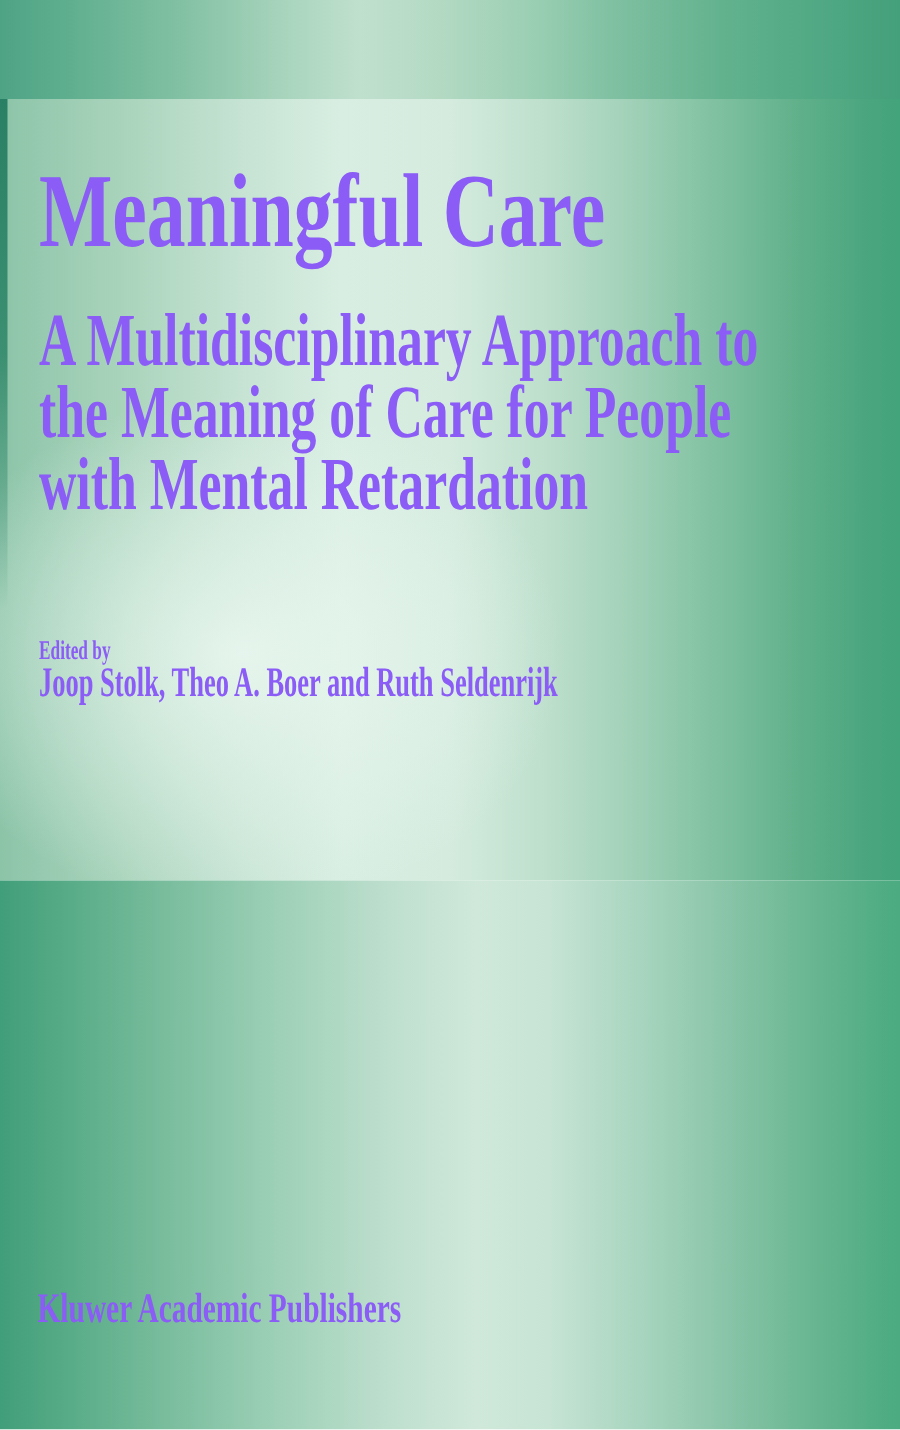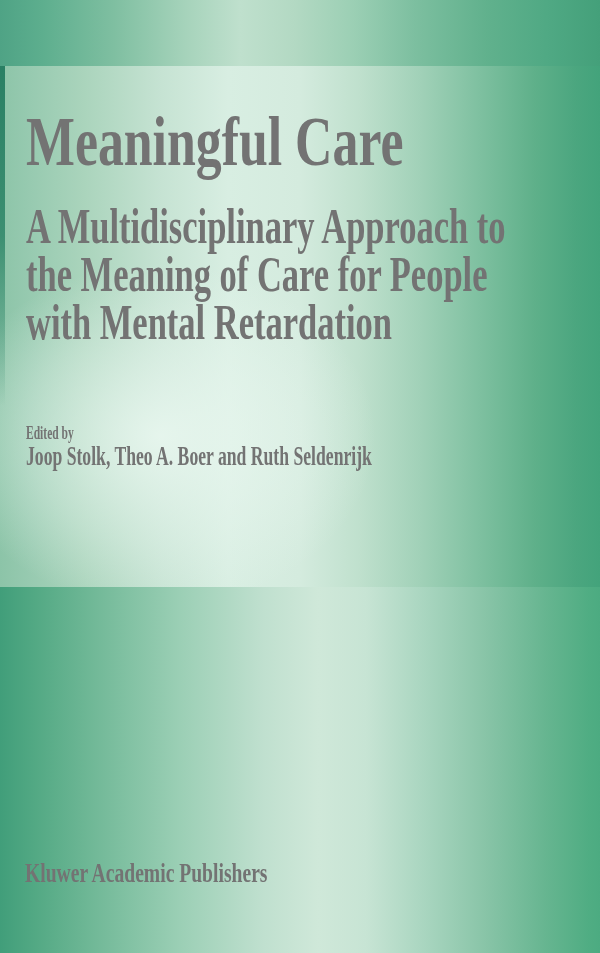--- a/index.html
+++ b/index.html
@@ -13,7 +13,7 @@
     height: 953px;
     overflow: hidden;
     font-family: "Liberation Serif", "DejaVu Serif", serif;
-    color: #737373;
+    color: #8b5cf6;
   }
   .band {
     position: absolute;

